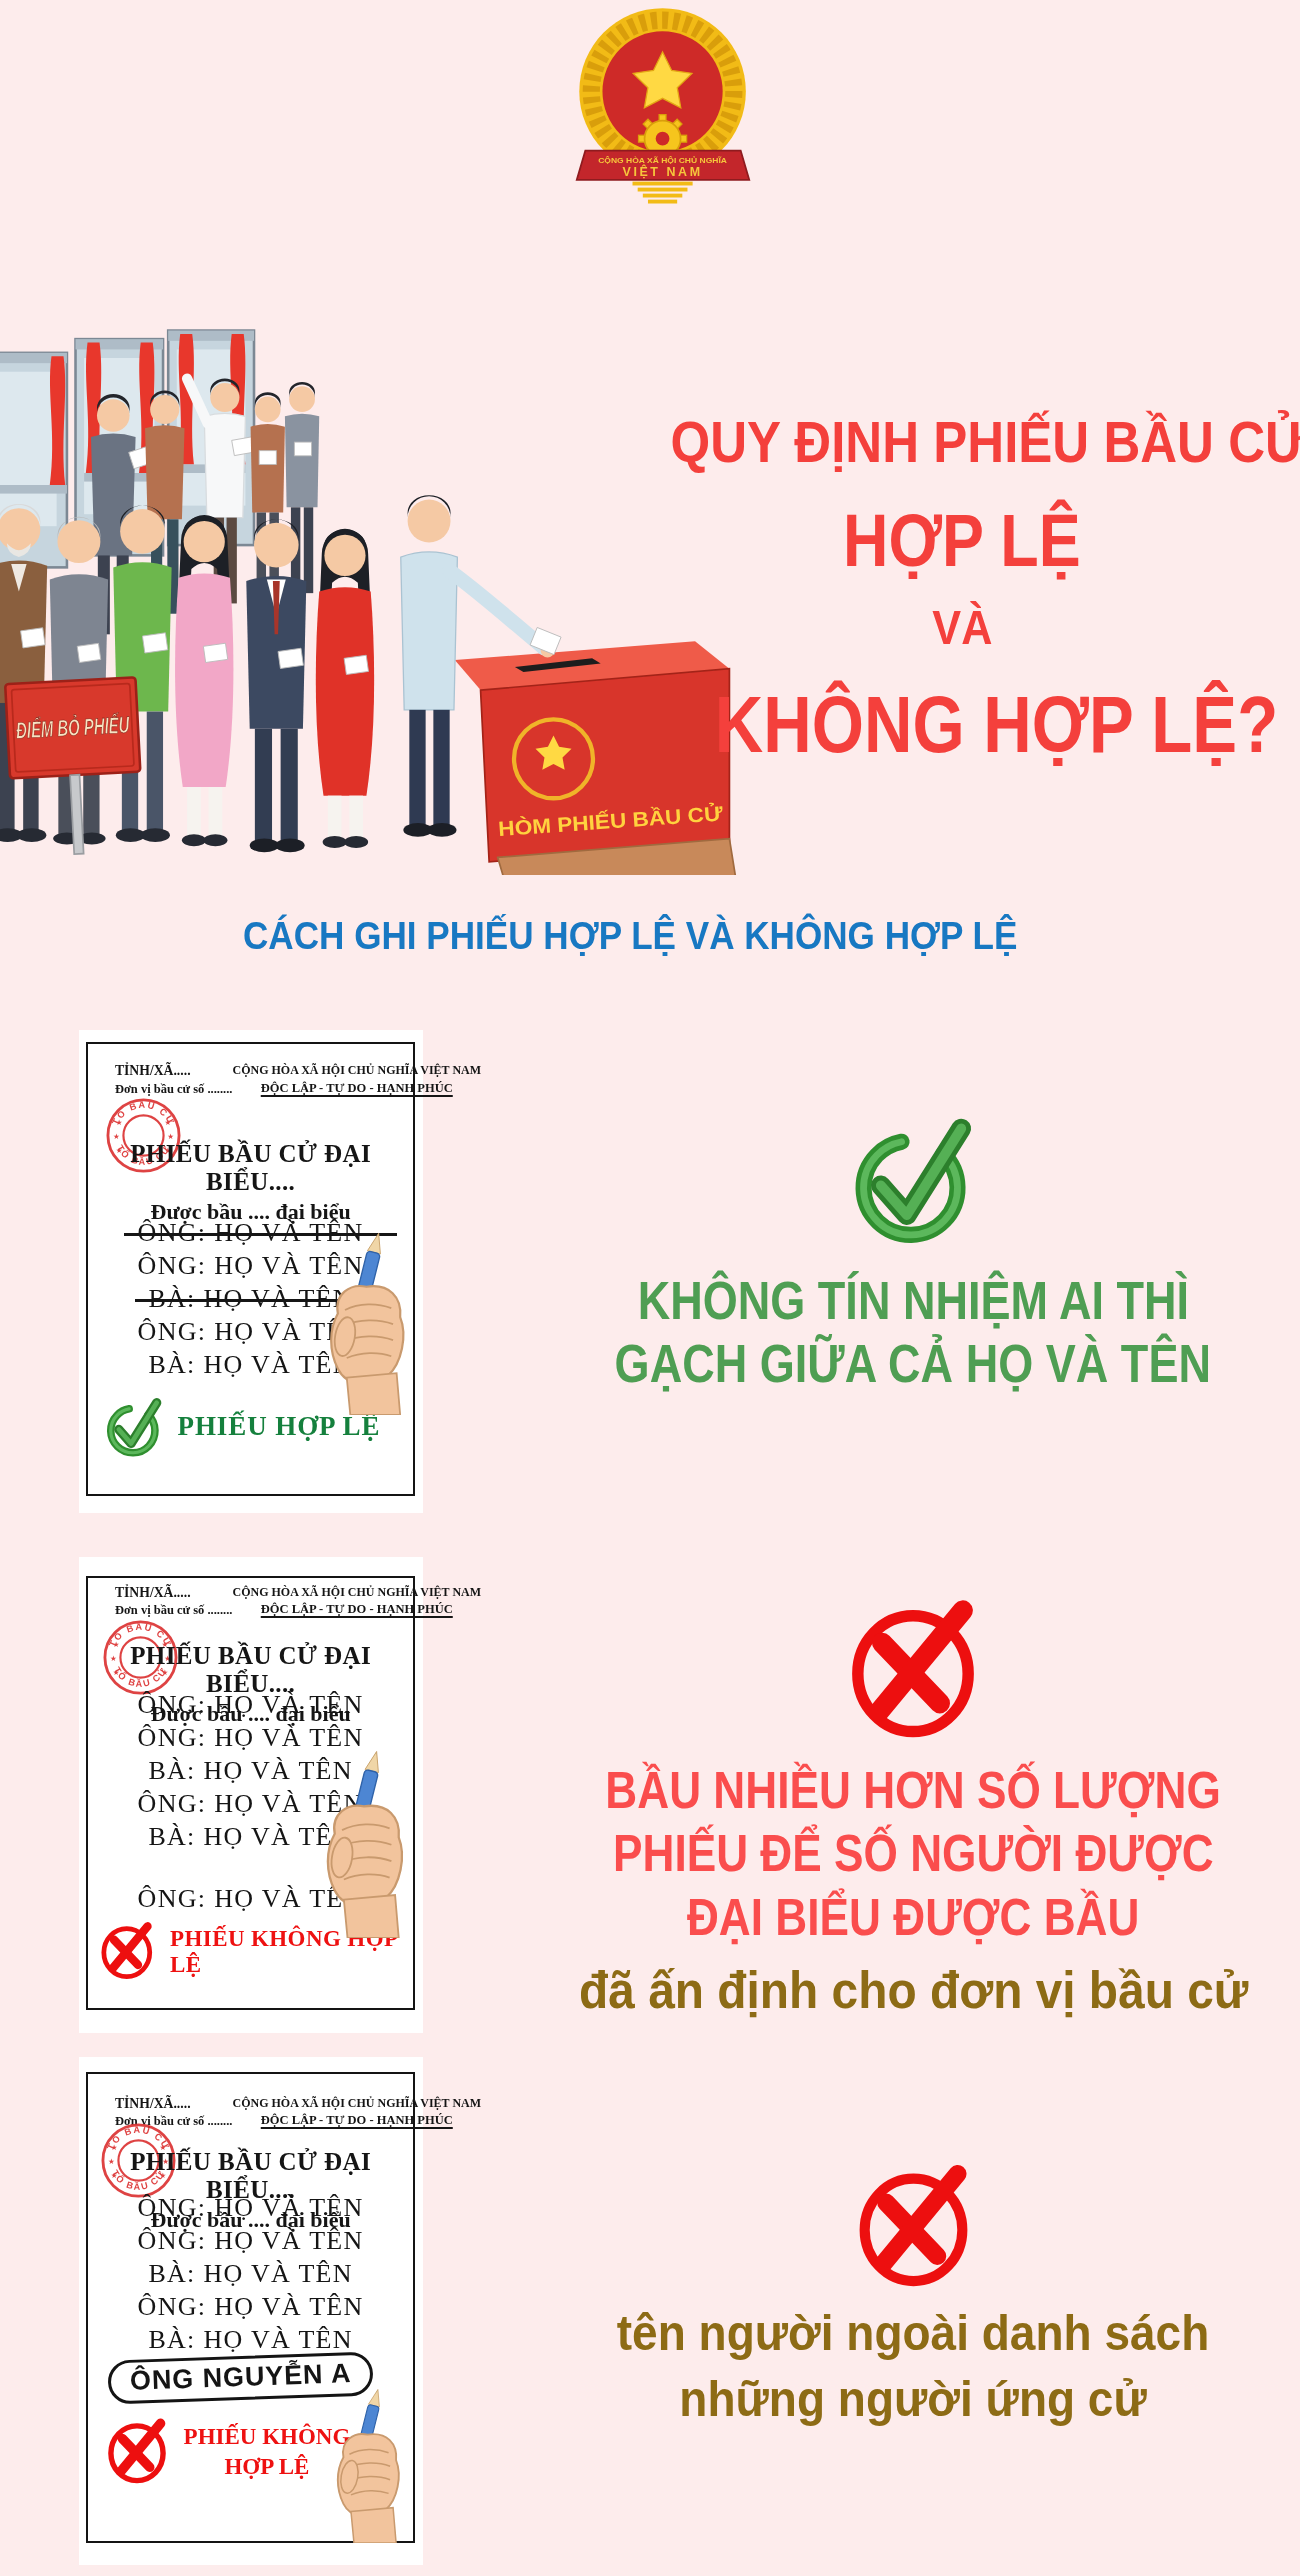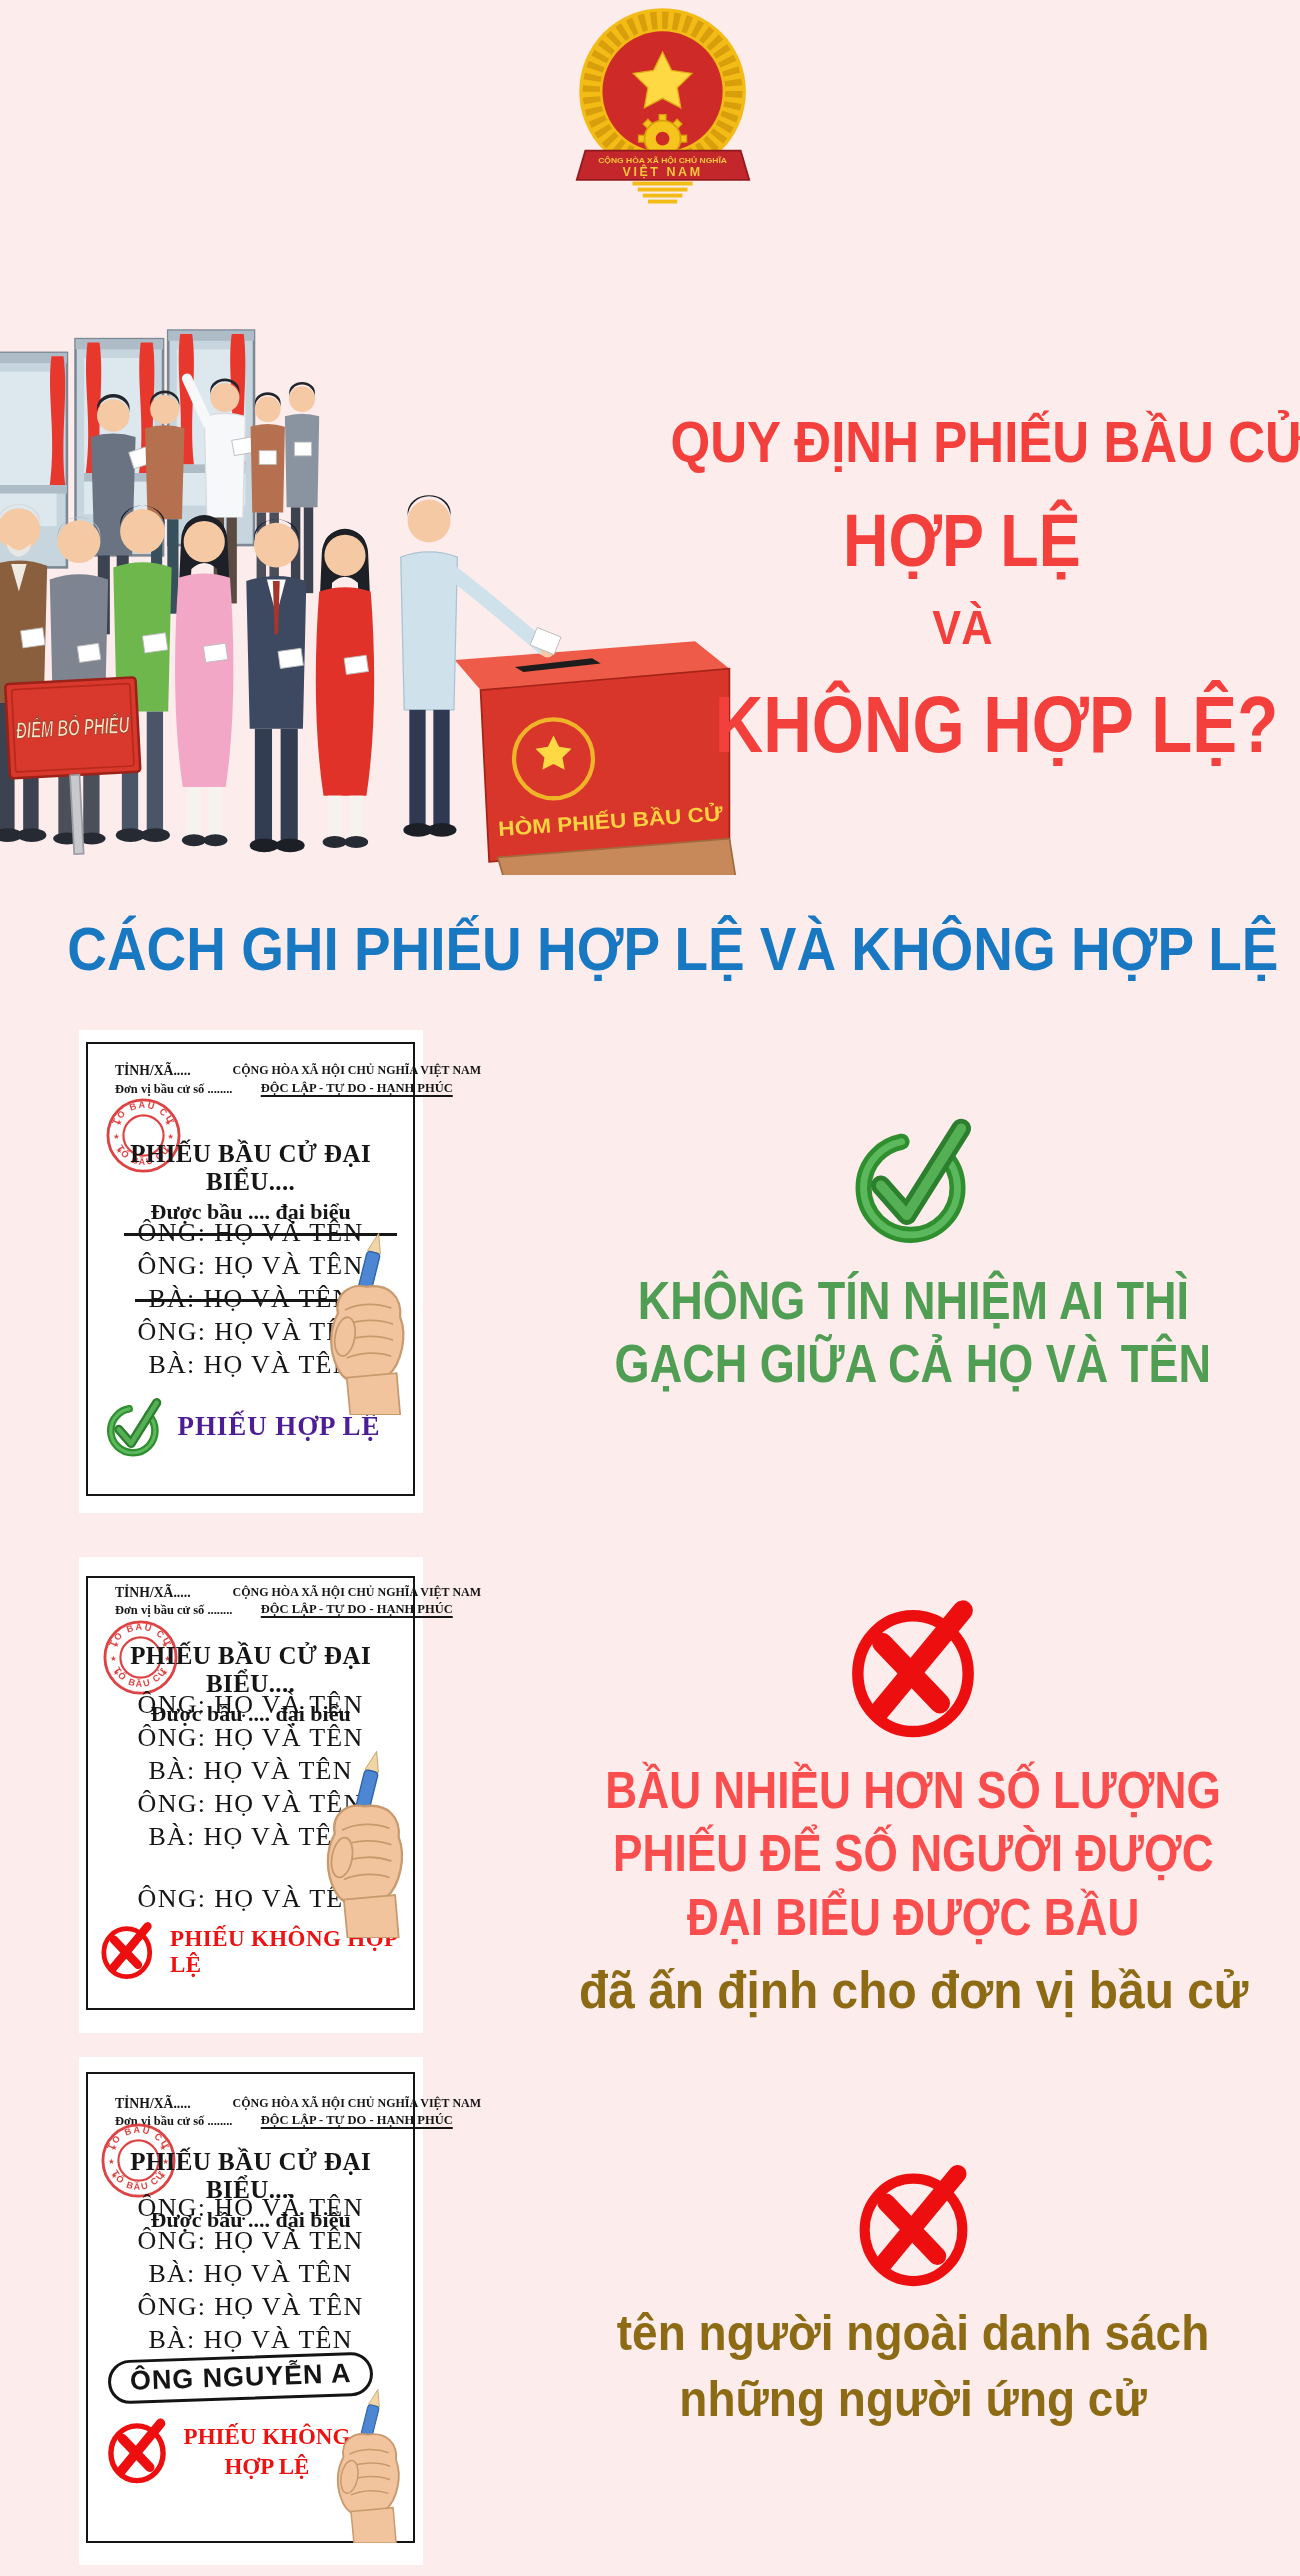--- a/index.html
+++ b/index.html
@@ -26,7 +26,7 @@
 
   
   #section-title{position:absolute;left:0;top:914px;width:1060px;text-align:right;
-    font-size:61px;font-weight:bold;color:#1878c2;}
+    font-size:39px;font-weight:bold;color:#1878c2;}
 
   
   .panel{position:absolute;left:79px;width:344px;background:#ffffff;}

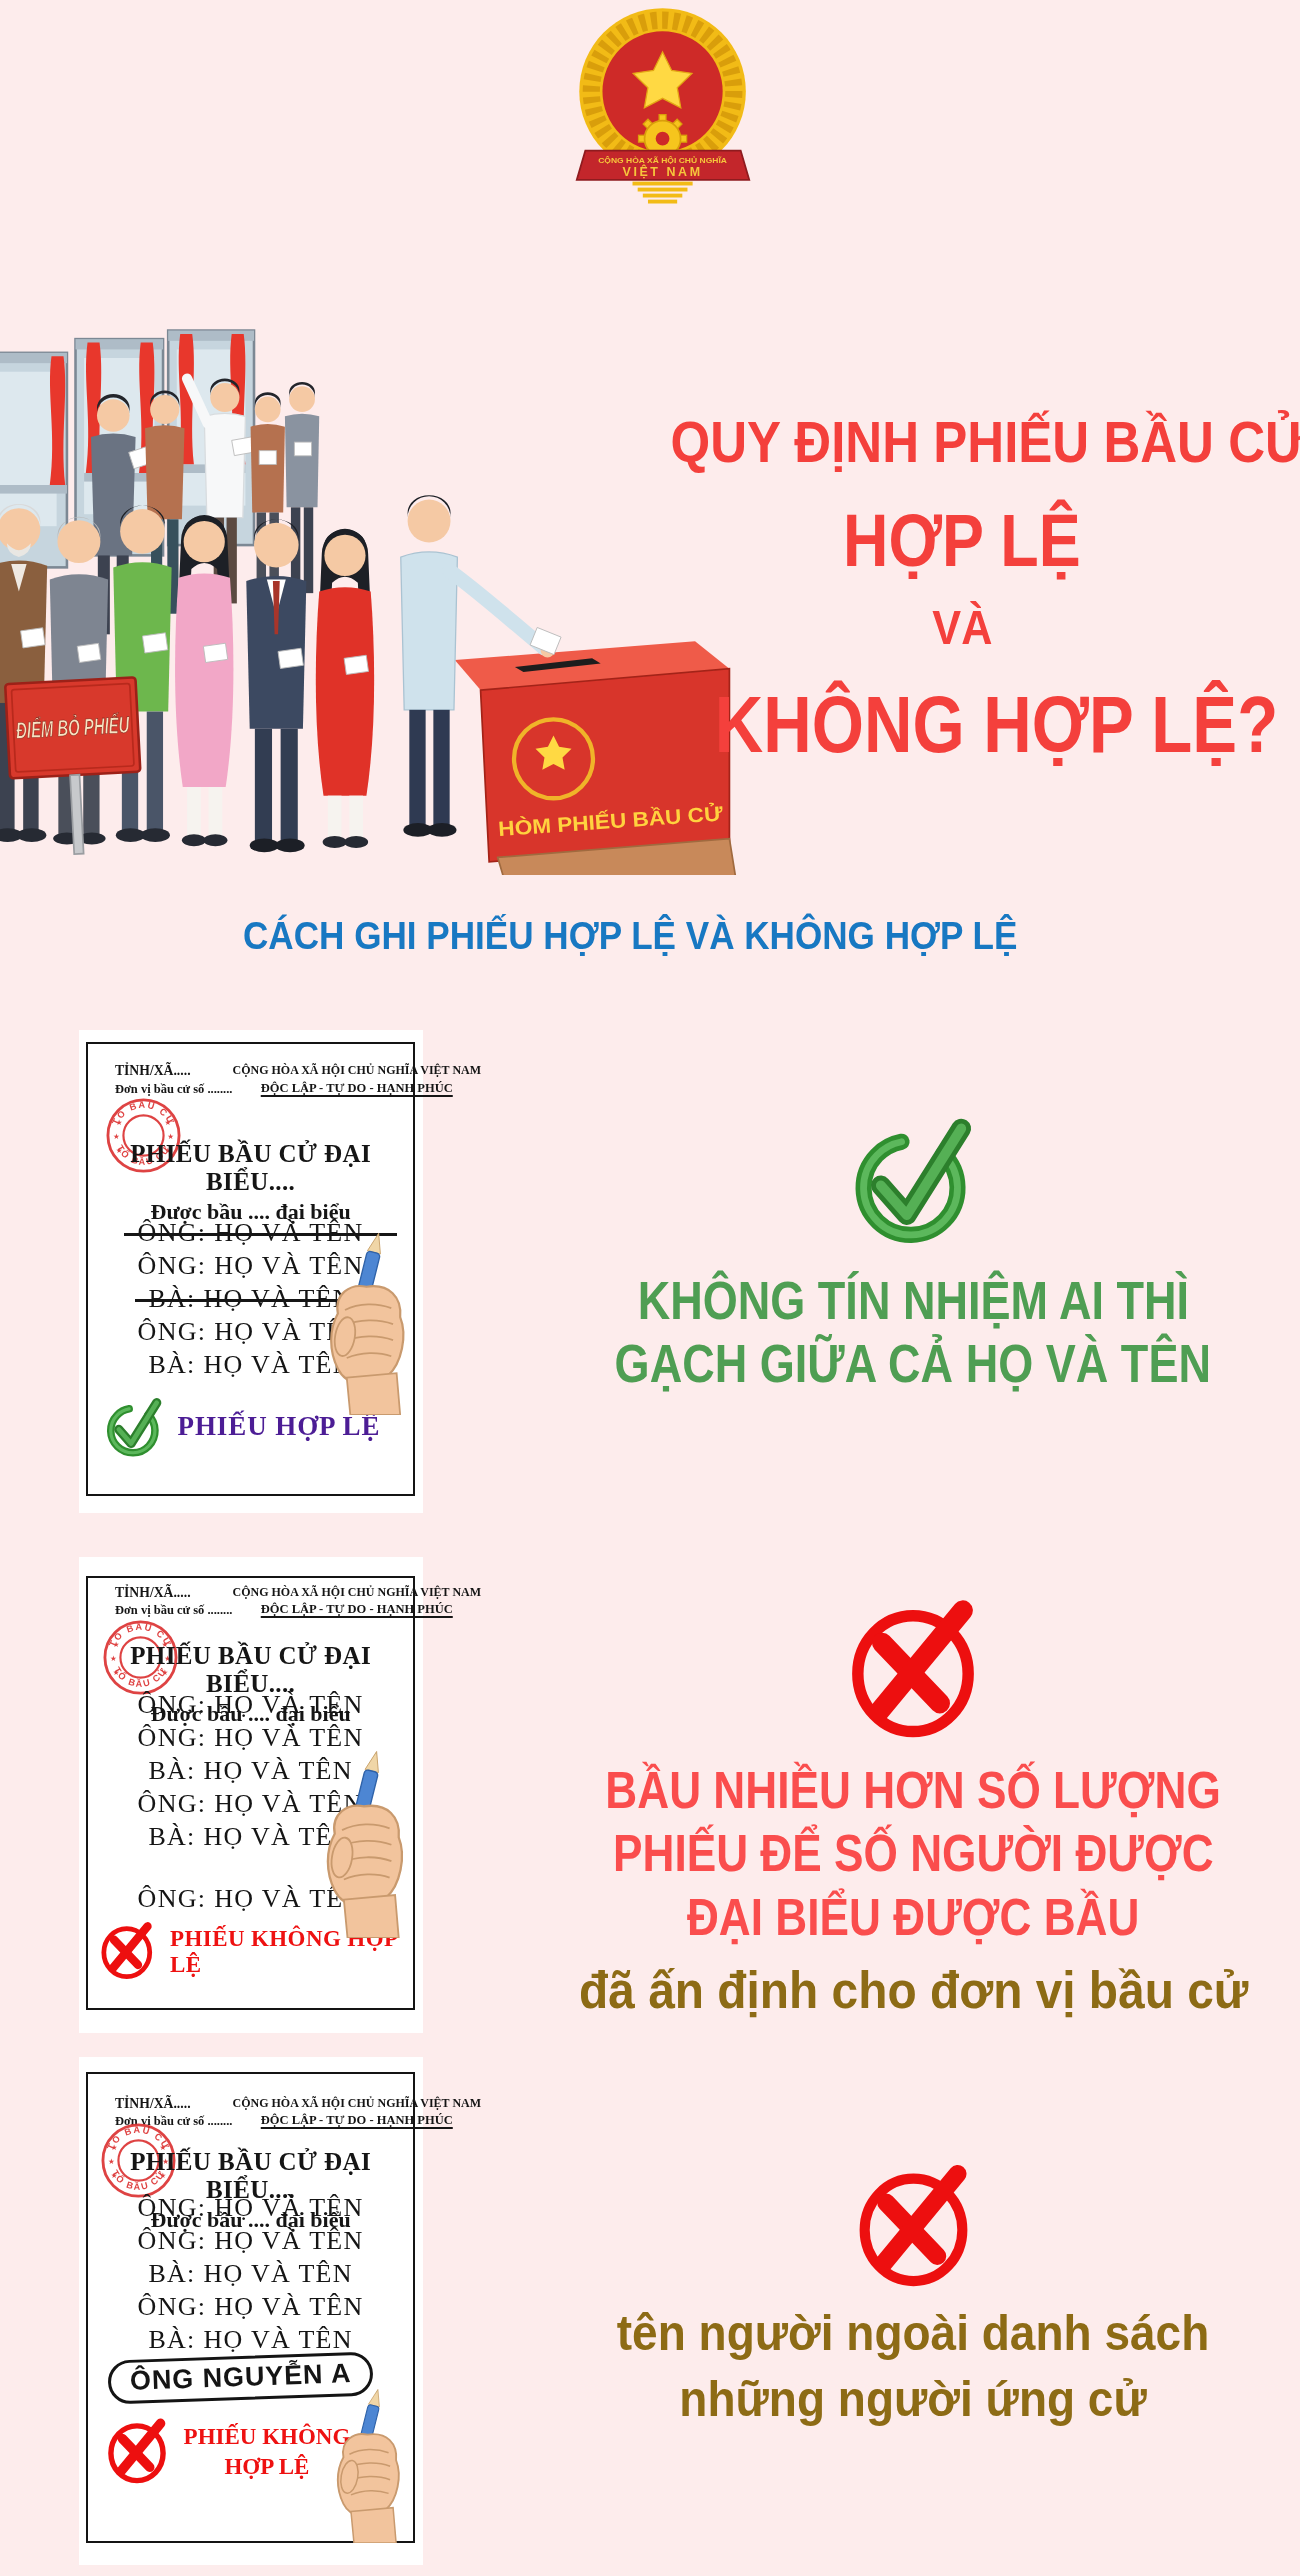--- a/index.html
+++ b/index.html
@@ -72,7 +72,7 @@
   #card1 .verdict{left:13.7px;top:350px;}
   #card2 .verdict{left:8.6px;top:340px;}
   #card3 .verdict{left:13.7px;top:343px;}
-  .v-green{color:#4c1d95;font-weight:bold;font-size:27px;letter-spacing:0.9px;}
+  .v-green{color:#15803d;font-weight:bold;font-size:27px;letter-spacing:0.9px;}
   .v-red{color:#ee1111;font-weight:bold;font-size:23px;letter-spacing:0.4px;}
   .v-red2{color:#ee1111;font-weight:bold;font-size:23px;line-height:1.3;text-align:center;}
 

